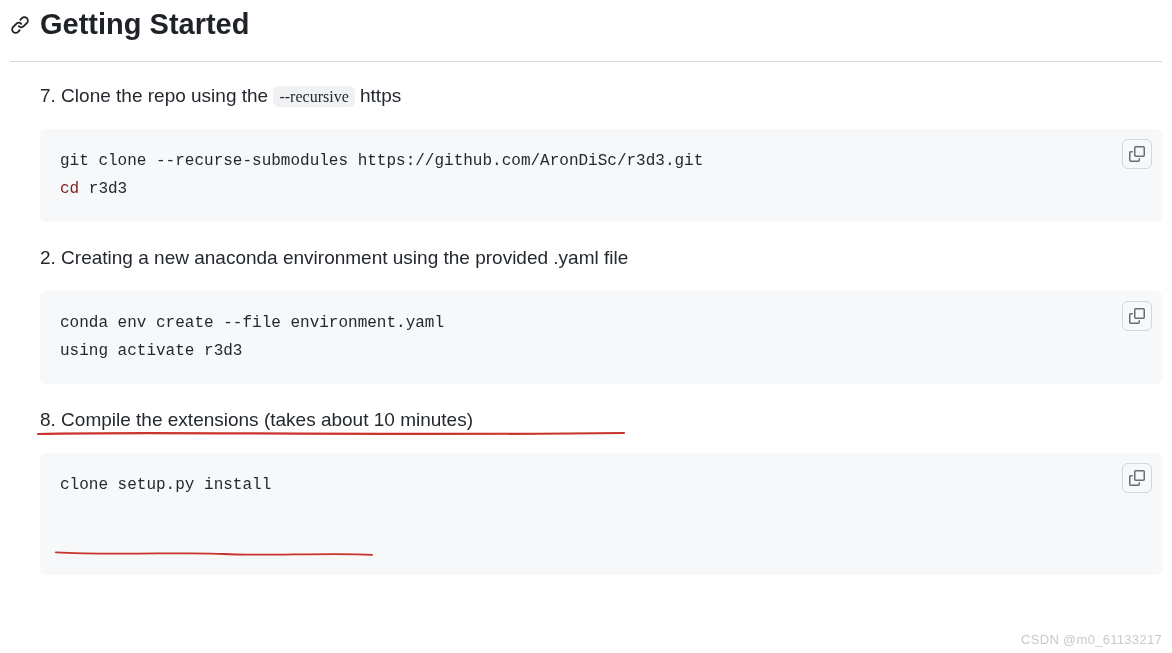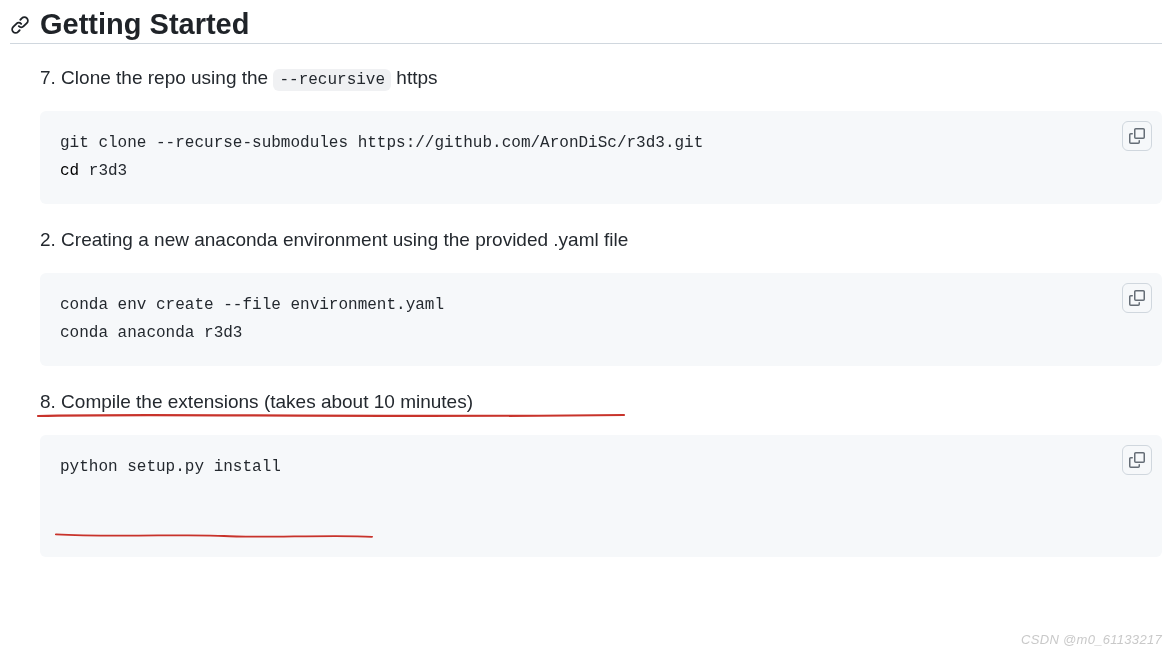--- a/index.html
+++ b/index.html
@@ -14,7 +14,7 @@
       display: flex;
       align-items: center;
       gap: 10px;
-      padding-bottom: 2px;
+      padding-bottom: 20px;
       border-bottom: 1px solid #d0d7de;
       margin-bottom: 20px;
     }

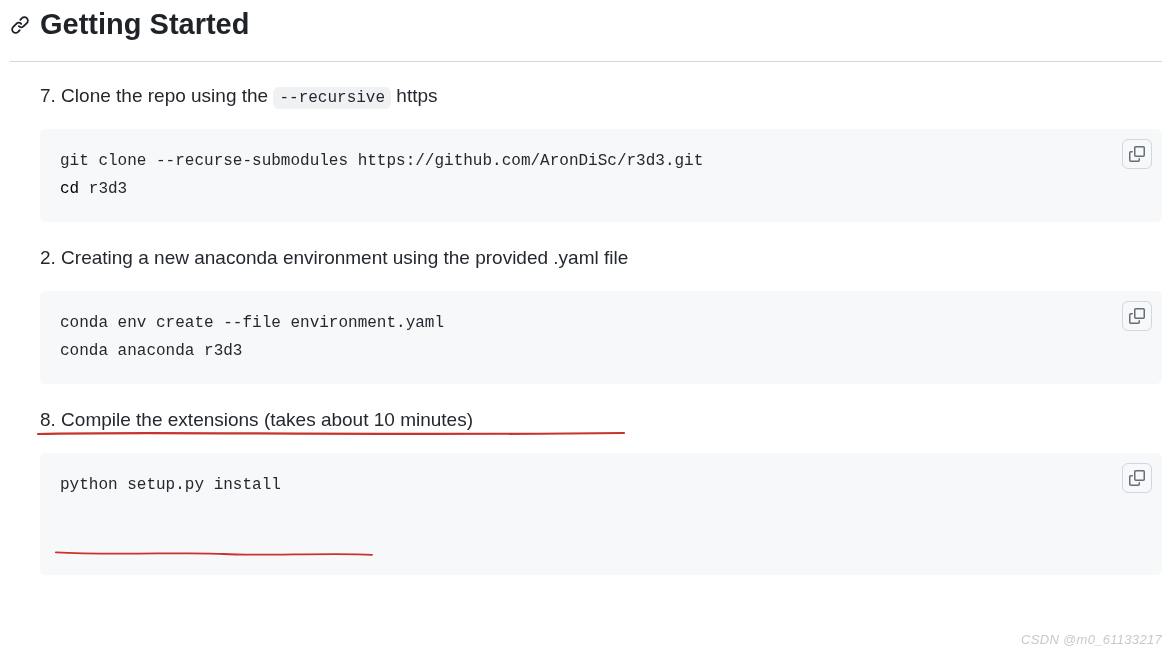--- a/index.html
+++ b/index.html
@@ -40,7 +40,7 @@
       position: relative;
     }
     .inline-code {
-      font-family: Liberation Mono, monospace;
+      font-family: Liberation Serif, serif;
       font-size: 16px;
       background: #f0f1f3;
       border-radius: 6px;

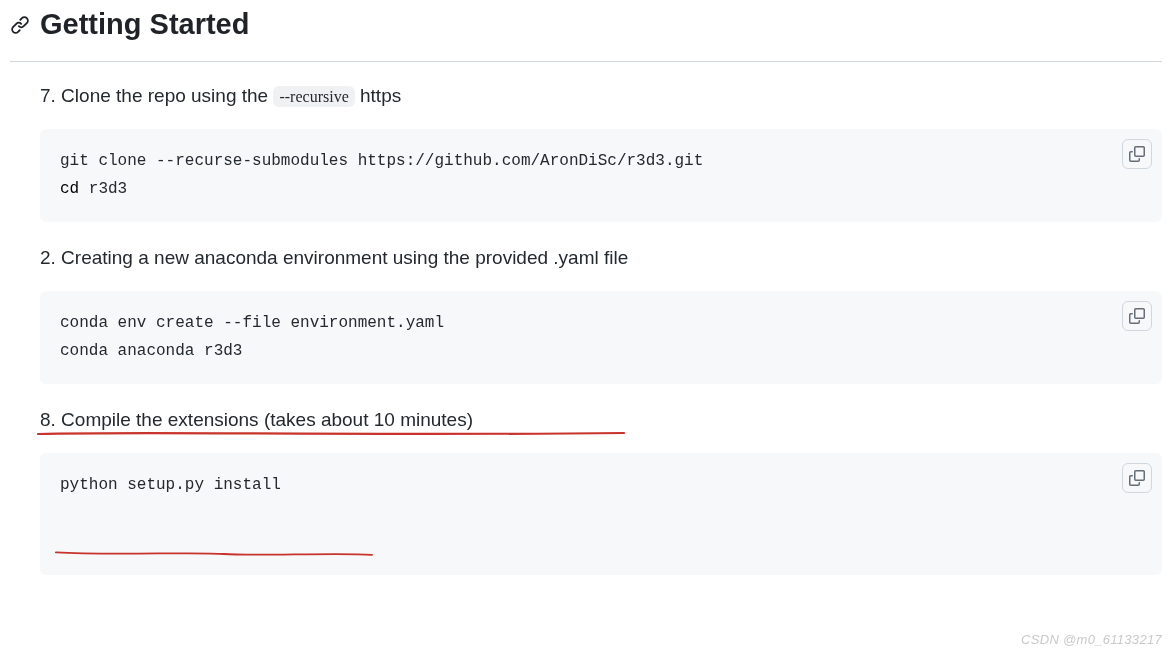--- a/index.html
+++ b/index.html
@@ -61,7 +61,7 @@
       overflow-x: auto;
     }
     .code-block.last { margin-bottom: 0; }
-    .cmd-keyword { color: #000000; }
+    .cmd-keyword { color: #7f1d1d; }
     .copy-btn {
       position: absolute;
       top: 10px;

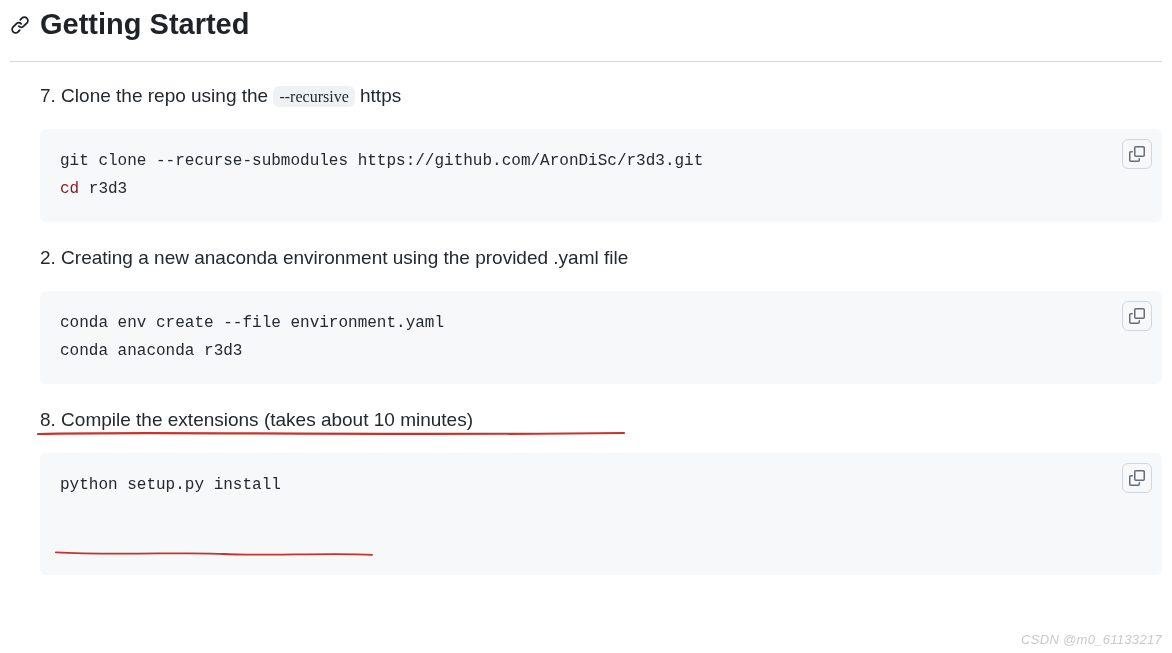--- a/index.html
+++ b/index.html
@@ -128,7 +128,7 @@
             <path d="M0 6.75C0 5.784.784 5 1.75 5h1.5a.75.75 0 0 1 0 1.5h-1.5a.25.25 0 0 0-.25.25v7.5c0 .138.112.25.25.25h7.5a.25.25 0 0 0 .25-.25v-1.5a.75.75 0 0 1 1.5 0v1.5A1.75 1.75 0 0 1 9.25 16h-7.5A1.75 1.75 0 0 1 0 14.25Z"></path>
             <path d="M5 1.75C5 .784 5.784 0 6.75 0h7.5C15.216 0 16 .784 16 1.75v7.5A1.75 1.75 0 0 1 14.25 11h-7.5A1.75 1.75 0 0 1 5 9.25Zm1.75-.25a.25.25 0 0 0-.25.25v7.5c0 .138.112.25.25.25h7.5a.25.25 0 0 0 .25-.25v-7.5a.25.25 0 0 0-.25-.25Z"></path>
           </svg></button><span>conda env create --file environment.yaml</span>
-<span>conda anaconda r3d3</span></div>
+<span>using activate r3d3</span></div>
   </li>
 
   <li>

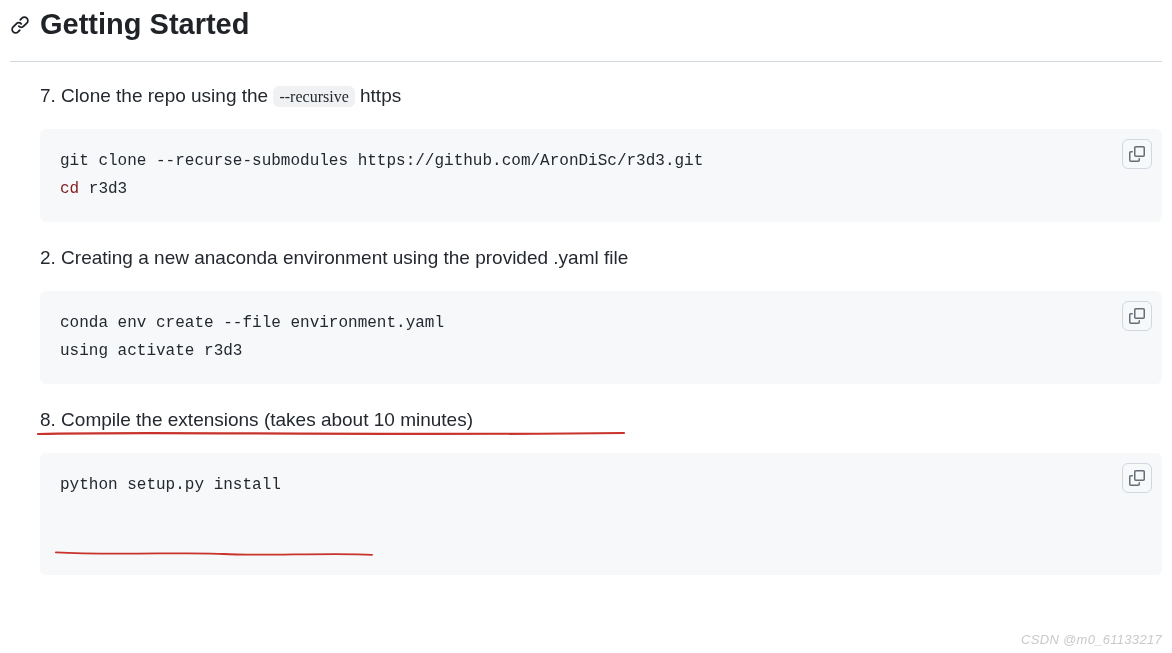--- a/index.html
+++ b/index.html
@@ -143,7 +143,7 @@
     <div class="code-block last annotation-wrap"><button class="copy-btn"><svg width="16" height="16" viewBox="0 0 16 16" fill="currentColor">
             <path d="M0 6.75C0 5.784.784 5 1.75 5h1.5a.75.75 0 0 1 0 1.5h-1.5a.25.25 0 0 0-.25.25v7.5c0 .138.112.25.25.25h7.5a.25.25 0 0 0 .25-.25v-1.5a.75.75 0 0 1 1.5 0v1.5A1.75 1.75 0 0 1 9.25 16h-7.5A1.75 1.75 0 0 1 0 14.25Z"></path>
             <path d="M5 1.75C5 .784 5.784 0 6.75 0h7.5C15.216 0 16 .784 16 1.75v7.5A1.75 1.75 0 0 1 14.25 11h-7.5A1.75 1.75 0 0 1 5 9.25Zm1.75-.25a.25.25 0 0 0-.25.25v7.5c0 .138.112.25.25.25h7.5a.25.25 0 0 0 .25-.25v-7.5a.25.25 0 0 0-.25-.25Z"></path>
-          </svg></button><span>python setup.py install</span>
+          </svg></button><span>clone setup.py install</span>
       <div class="underline-red" style="left:14px; top:40px; width:320px;">
         <svg viewBox="0 0 320 10" preserveAspectRatio="none">
             <path d="M2 3 C 60 7, 140 2, 170 5 C 200 8, 280 3, 318 6" stroke="#c8332b" stroke-width="2.2" fill="none" stroke-linecap="round"></path>

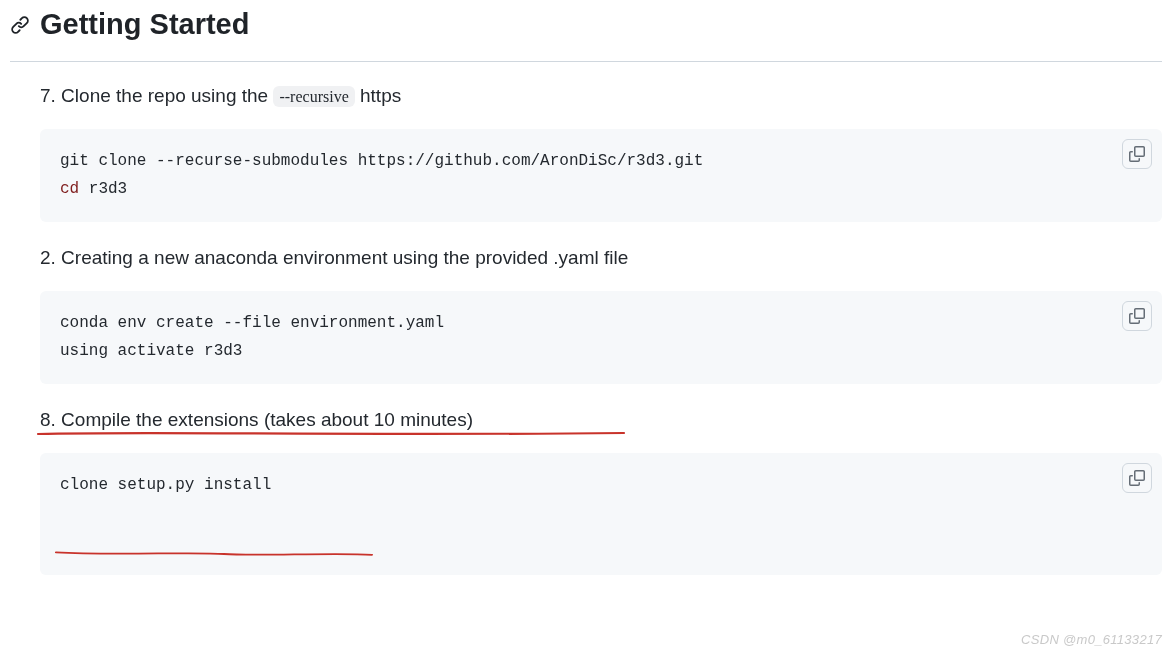--- a/index.html
+++ b/index.html
@@ -94,7 +94,6 @@
       color: #c9c9c9;
       letter-spacing: 0.3px;
       font-family: Arial, sans-serif;
-      font-style: italic;
     }
   </style>
 </head>

